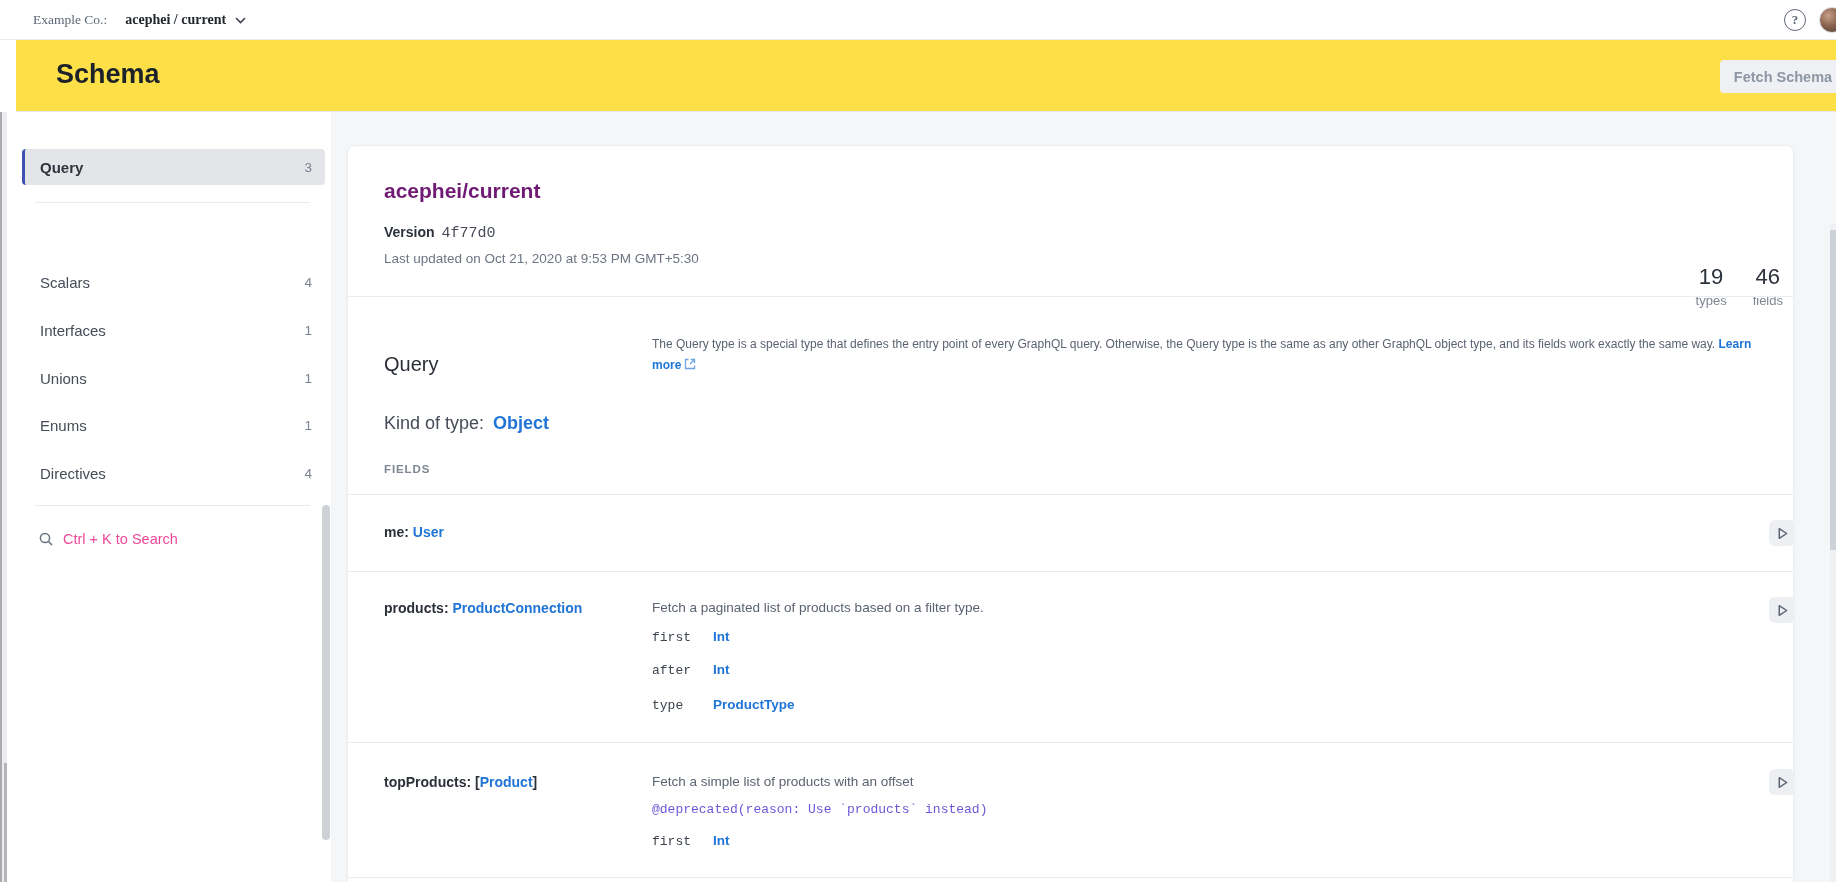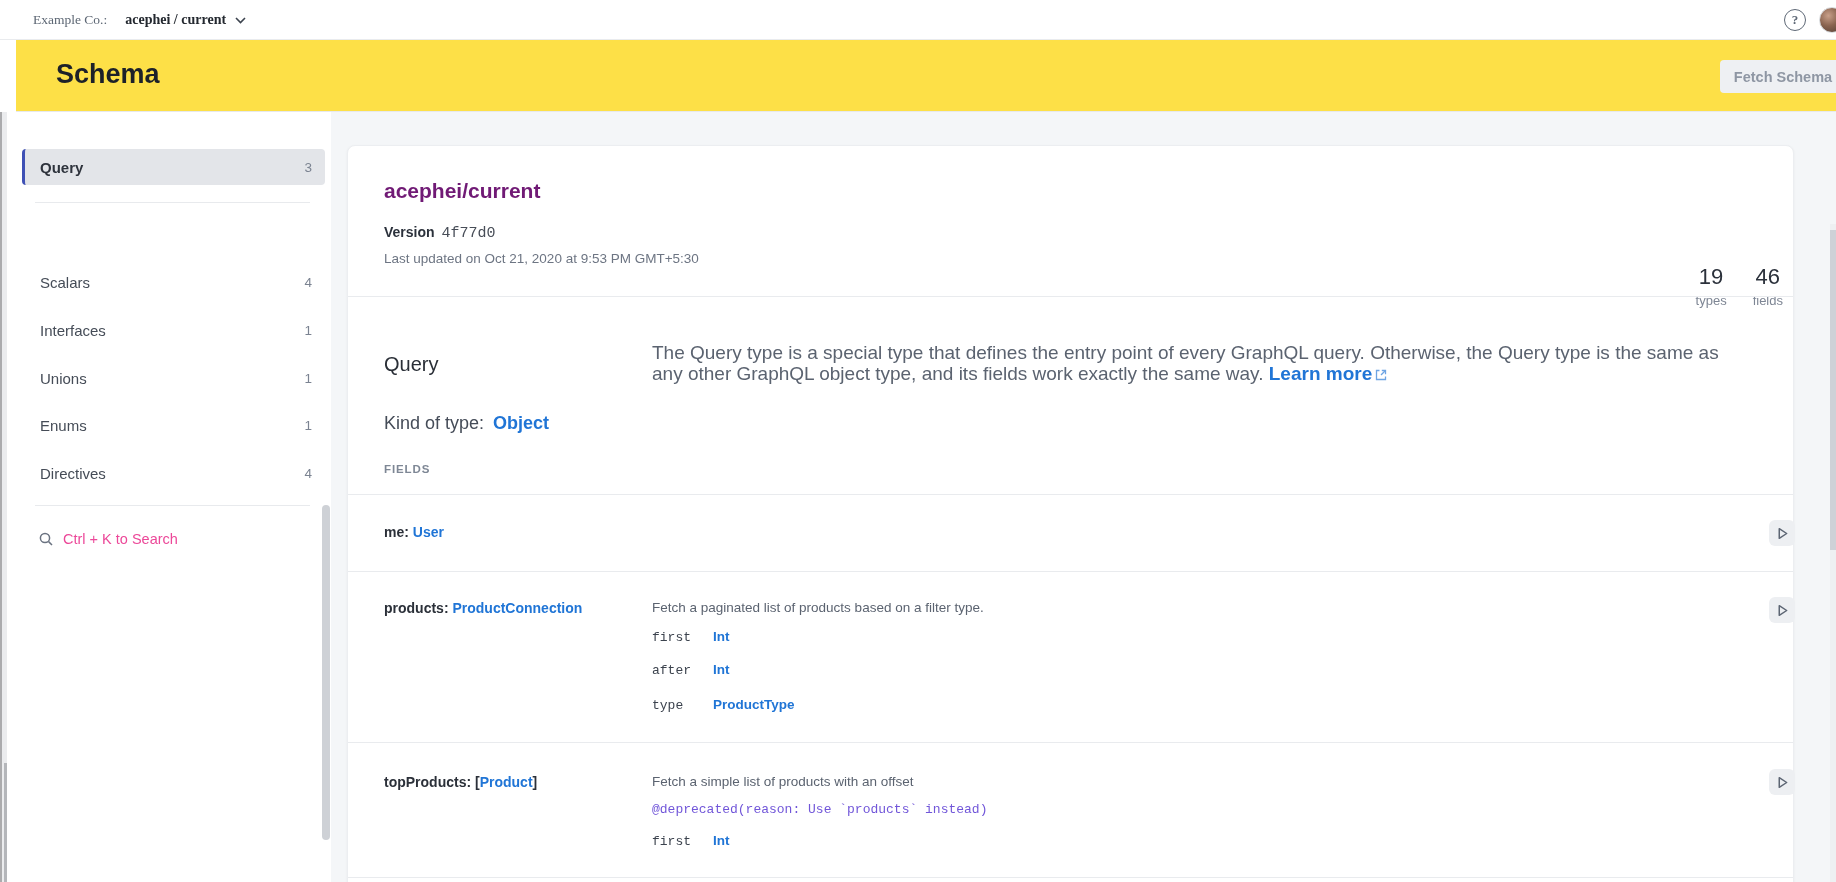--- a/index.html
+++ b/index.html
@@ -78,7 +78,7 @@
   .divider { left:0; width:100%; height:1px; background:#e9ebee; }
 
   .type-name { left:36px; top:207px; font-size:20px; color:#2a2f37; }
-  .type-desc { left:304px; top:196px; width:1100px; font-size:19px; line-height:21px; color:#5b6370; }
+  .type-desc { left:304px; top:188px; width:1100px; font-size:12px; line-height:21px; color:#5b6370; }
   a, .link { color:var(--link); text-decoration:none; cursor:pointer; }
   .learn-more { font-weight:600; }
   .ext-icon { color:#6ea4e3; margin-left:3px; vertical-align:-1px; }

